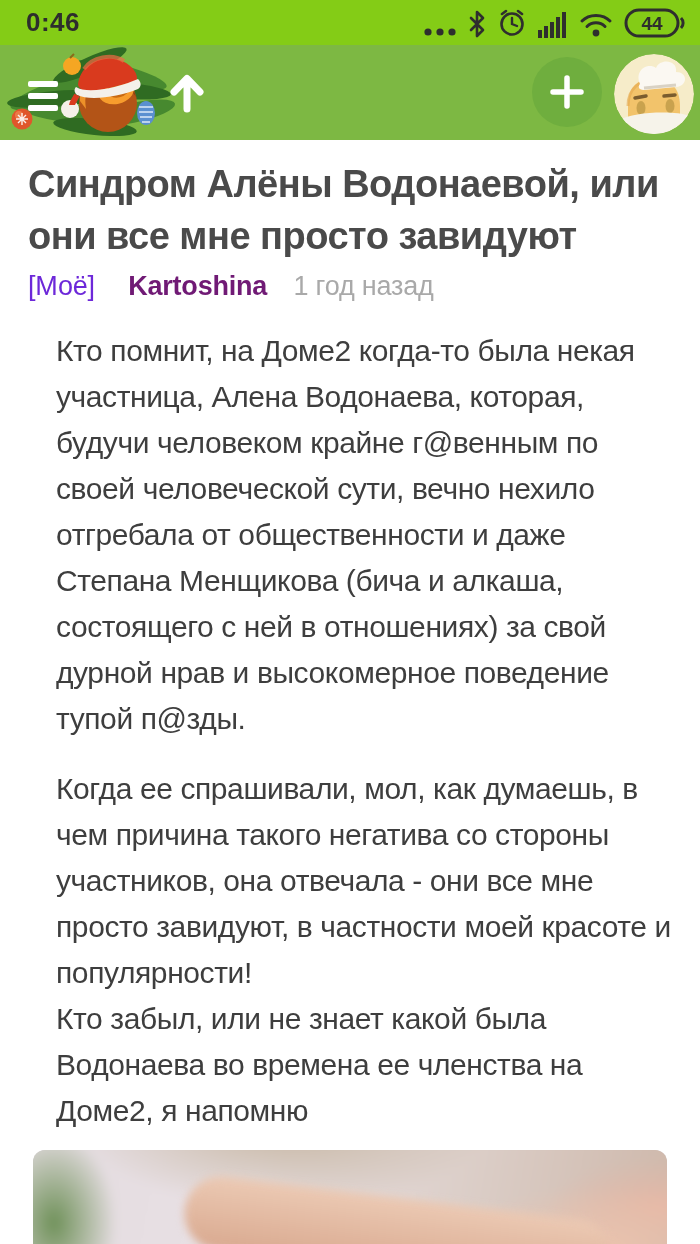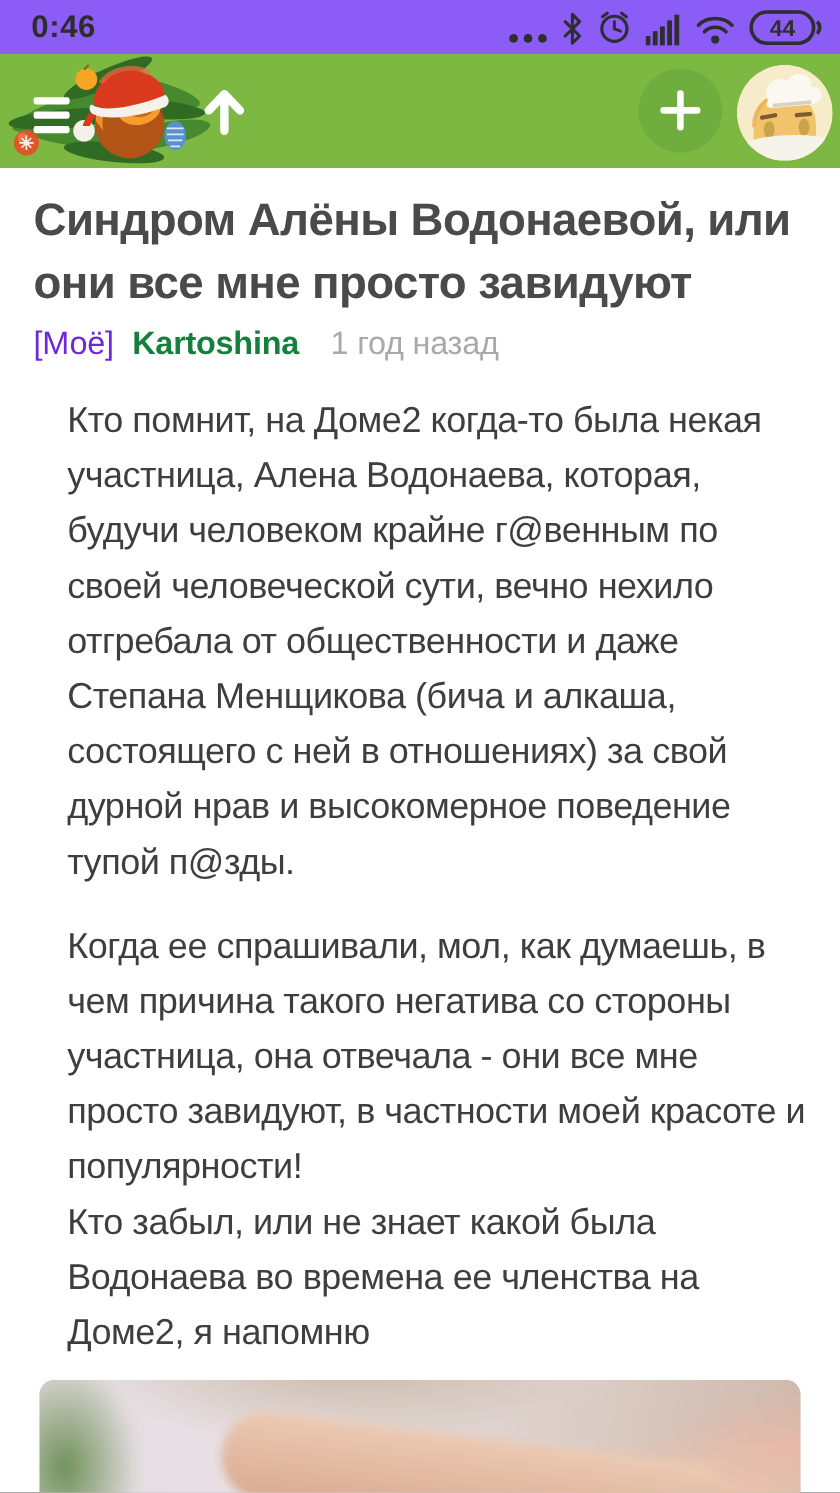--- a/index.html
+++ b/index.html
@@ -10,7 +10,7 @@
   }
   
   .status-bar {
-    height:45px; background:#8b5cf6; display:flex; align-items:center;
+    height:45px; background:#84cc16; display:flex; align-items:center;
     justify-content:space-between; padding:0 14px 0 26px;
   }
   .sb-time { color:#2d2d2d; font-size:26px; font-weight:bold; letter-spacing:0.5px; }

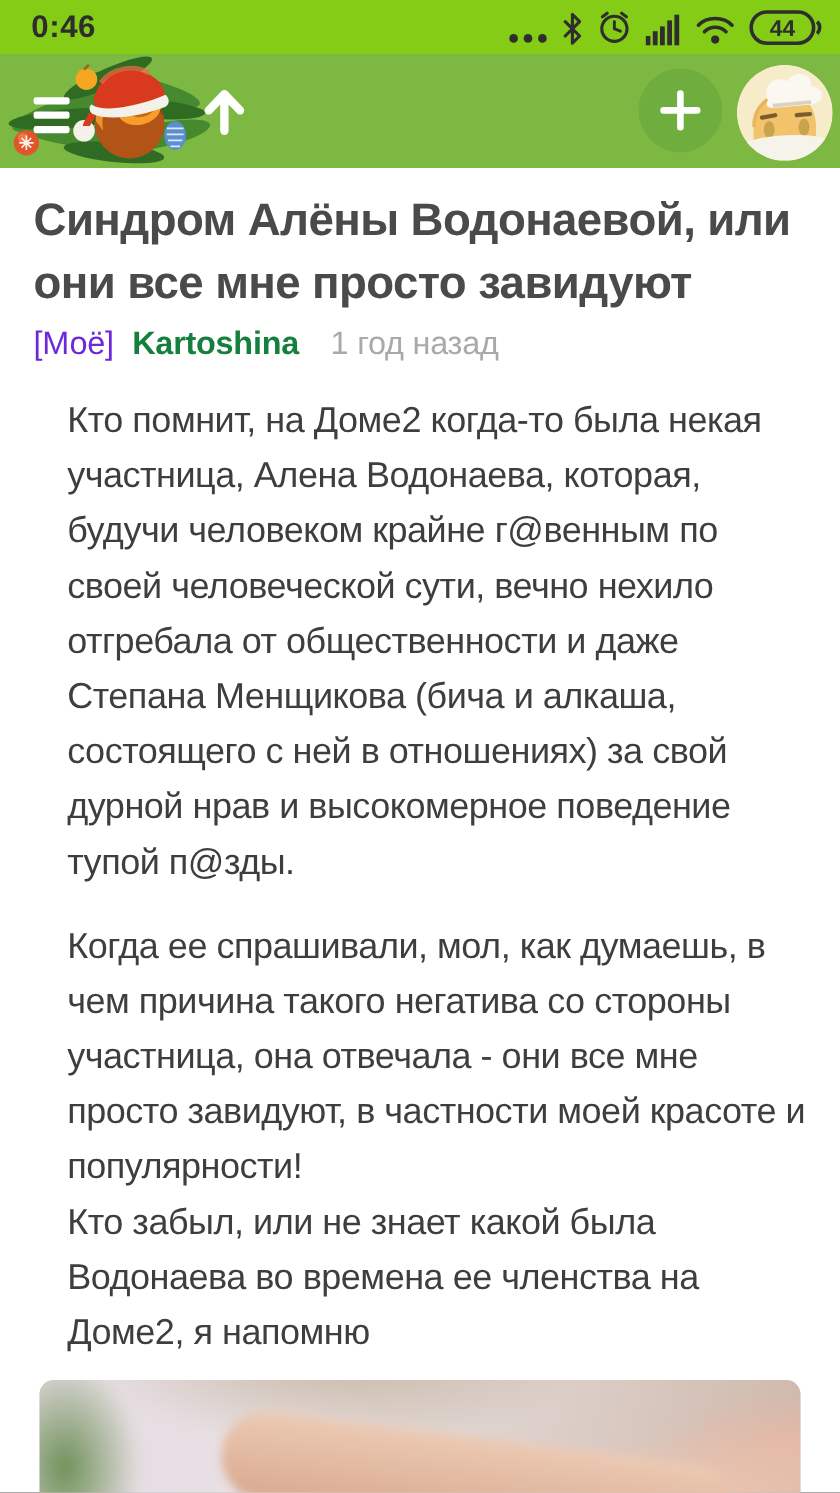--- a/index.html
+++ b/index.html
@@ -37,7 +37,7 @@
   }
   .post-meta { margin-top:9px; font-size:27px; letter-spacing:-0.2px; }
   .meta-mine { color:#6d28d9; }
-  .meta-author { color:#15803d; font-weight:bold; margin-left:8px; }
+  .meta-author { color:#701a75; font-weight:bold; margin-left:26px; }
   .meta-ago { color:#a9a9a9; margin-left:19px; }
   .post-body p {
     font-size:30px; line-height:46px; color:#3e3e3e; letter-spacing:-0.4px;

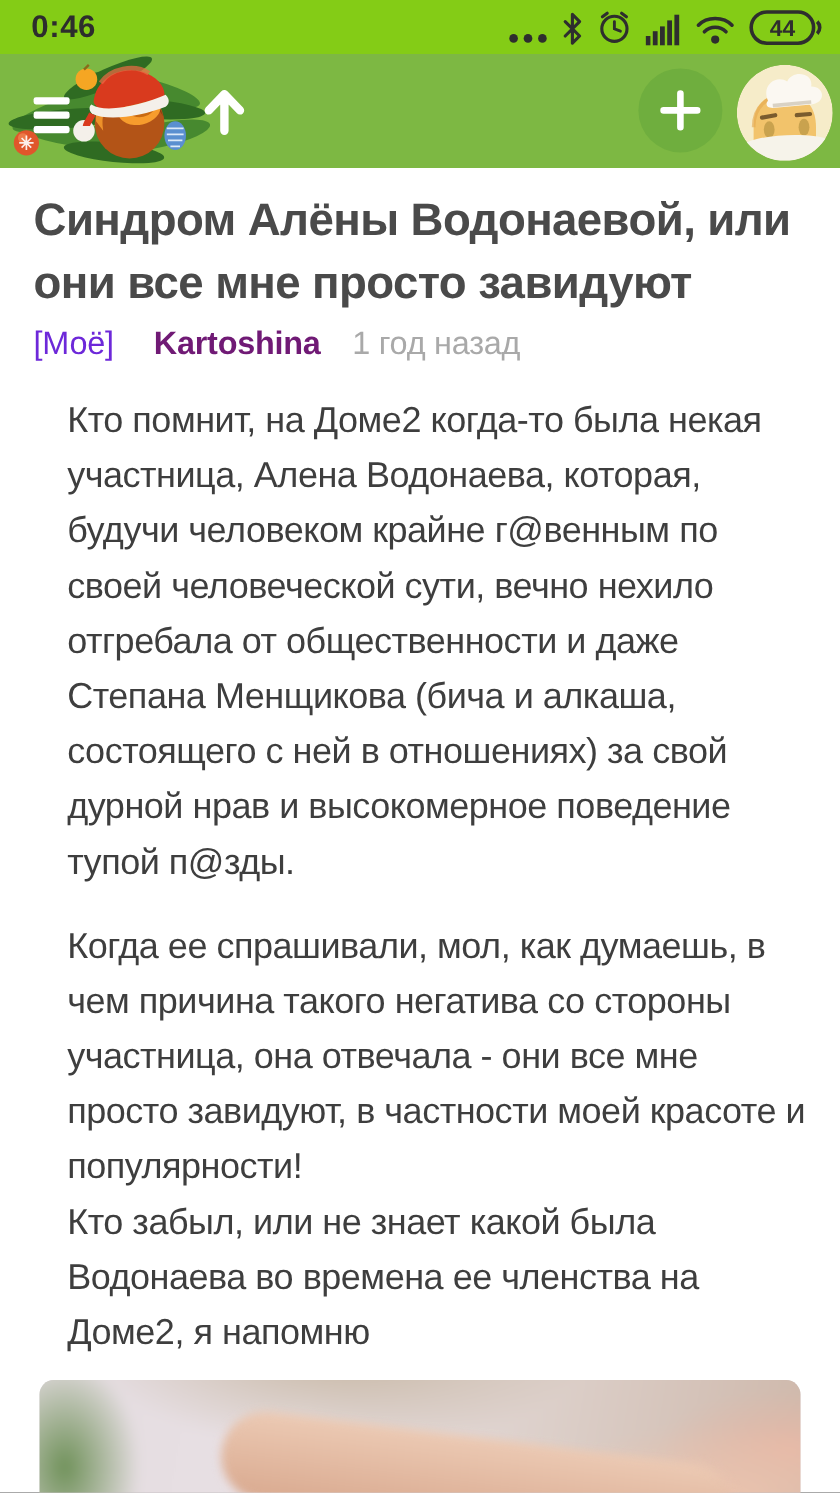--- a/index.html
+++ b/index.html
@@ -195,7 +195,7 @@
 
     <div class="post-body">
       <p class="p1">Кто помнит, на Доме2 когда-то была некая участница, Алена Водонаева, которая, будучи человеком крайне г@венным по своей человеческой сути, вечно нехило отгребала от общественности и даже Степана Менщикова (бича и алкаша, состоящего с ней в отношениях) за свой дурной нрав и высокомерное поведение тупой п@зды.</p>
-      <p class="p2">Когда ее спрашивали, мол, как думаешь, в чем причина такого негатива со стороны участница, она отвечала - они все мне просто завидуют, в частности моей красоте и популярности!
+      <p class="p2">Когда ее спрашивали, мол, как думаешь, в чем причина такого негатива со стороны участников, она отвечала - они все мне просто завидуют, в частности моей красоте и популярности!
 Кто забыл, или не знает какой была Водонаева во времена ее членства на Доме2, я напомню</p>
     </div>
 

